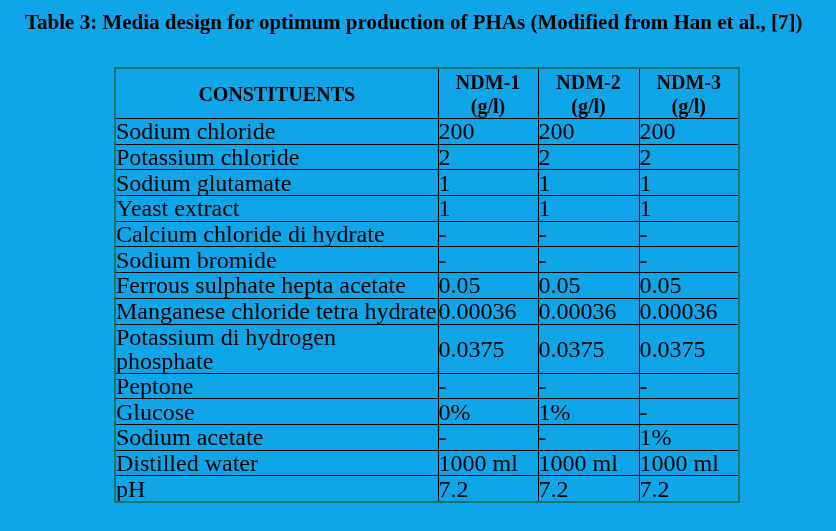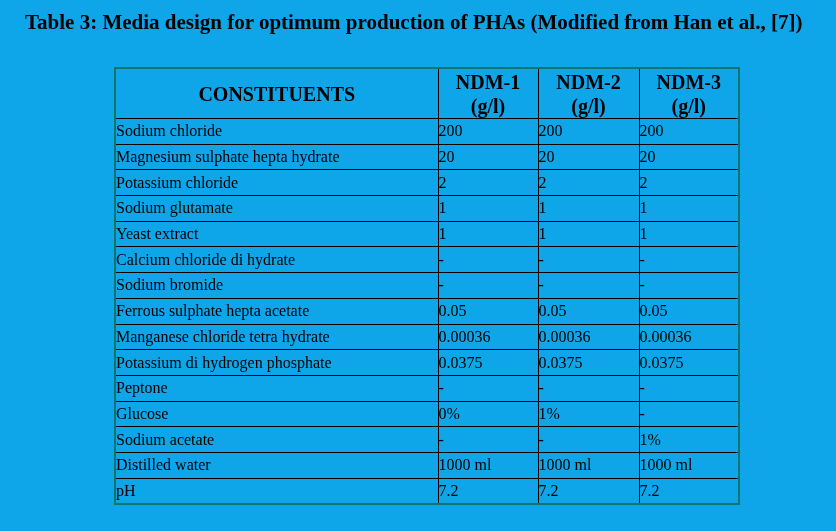--- a/index.html
+++ b/index.html
@@ -47,7 +47,7 @@
     line-height: 24px;
   }
   table.media td {
-    font-size: 16px;
+    font-size: 24px;
     height: 24.7px;
     vertical-align: middle;
     line-height: 24px;

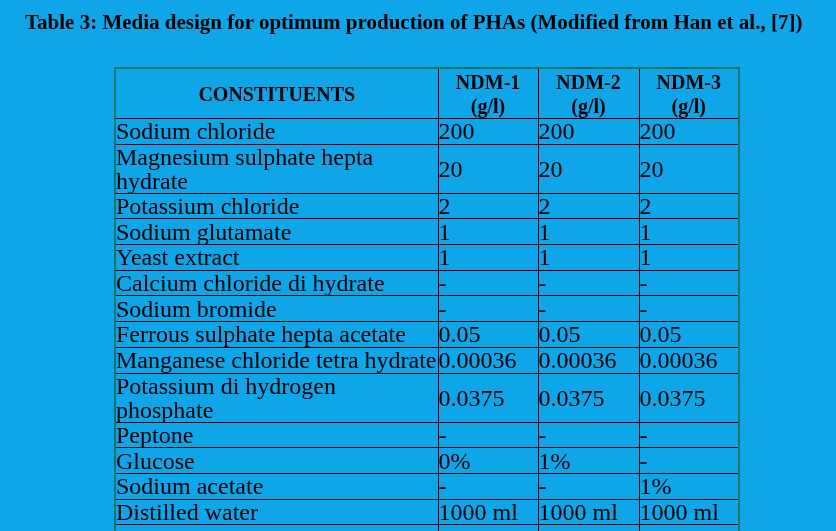--- a/index.html
+++ b/index.html
@@ -103,12 +103,6 @@
           <td class="val">200</td>
         </tr>
         <tr>
-          <td class="constituent">Magnesium sulphate hepta hydrate</td>
-          <td class="val">20</td>
-          <td class="val">20</td>
-          <td class="val">20</td>
-        </tr>
-        <tr>
           <td class="constituent">Potassium chloride</td>
           <td class="val">2</td>
           <td class="val">2</td>

